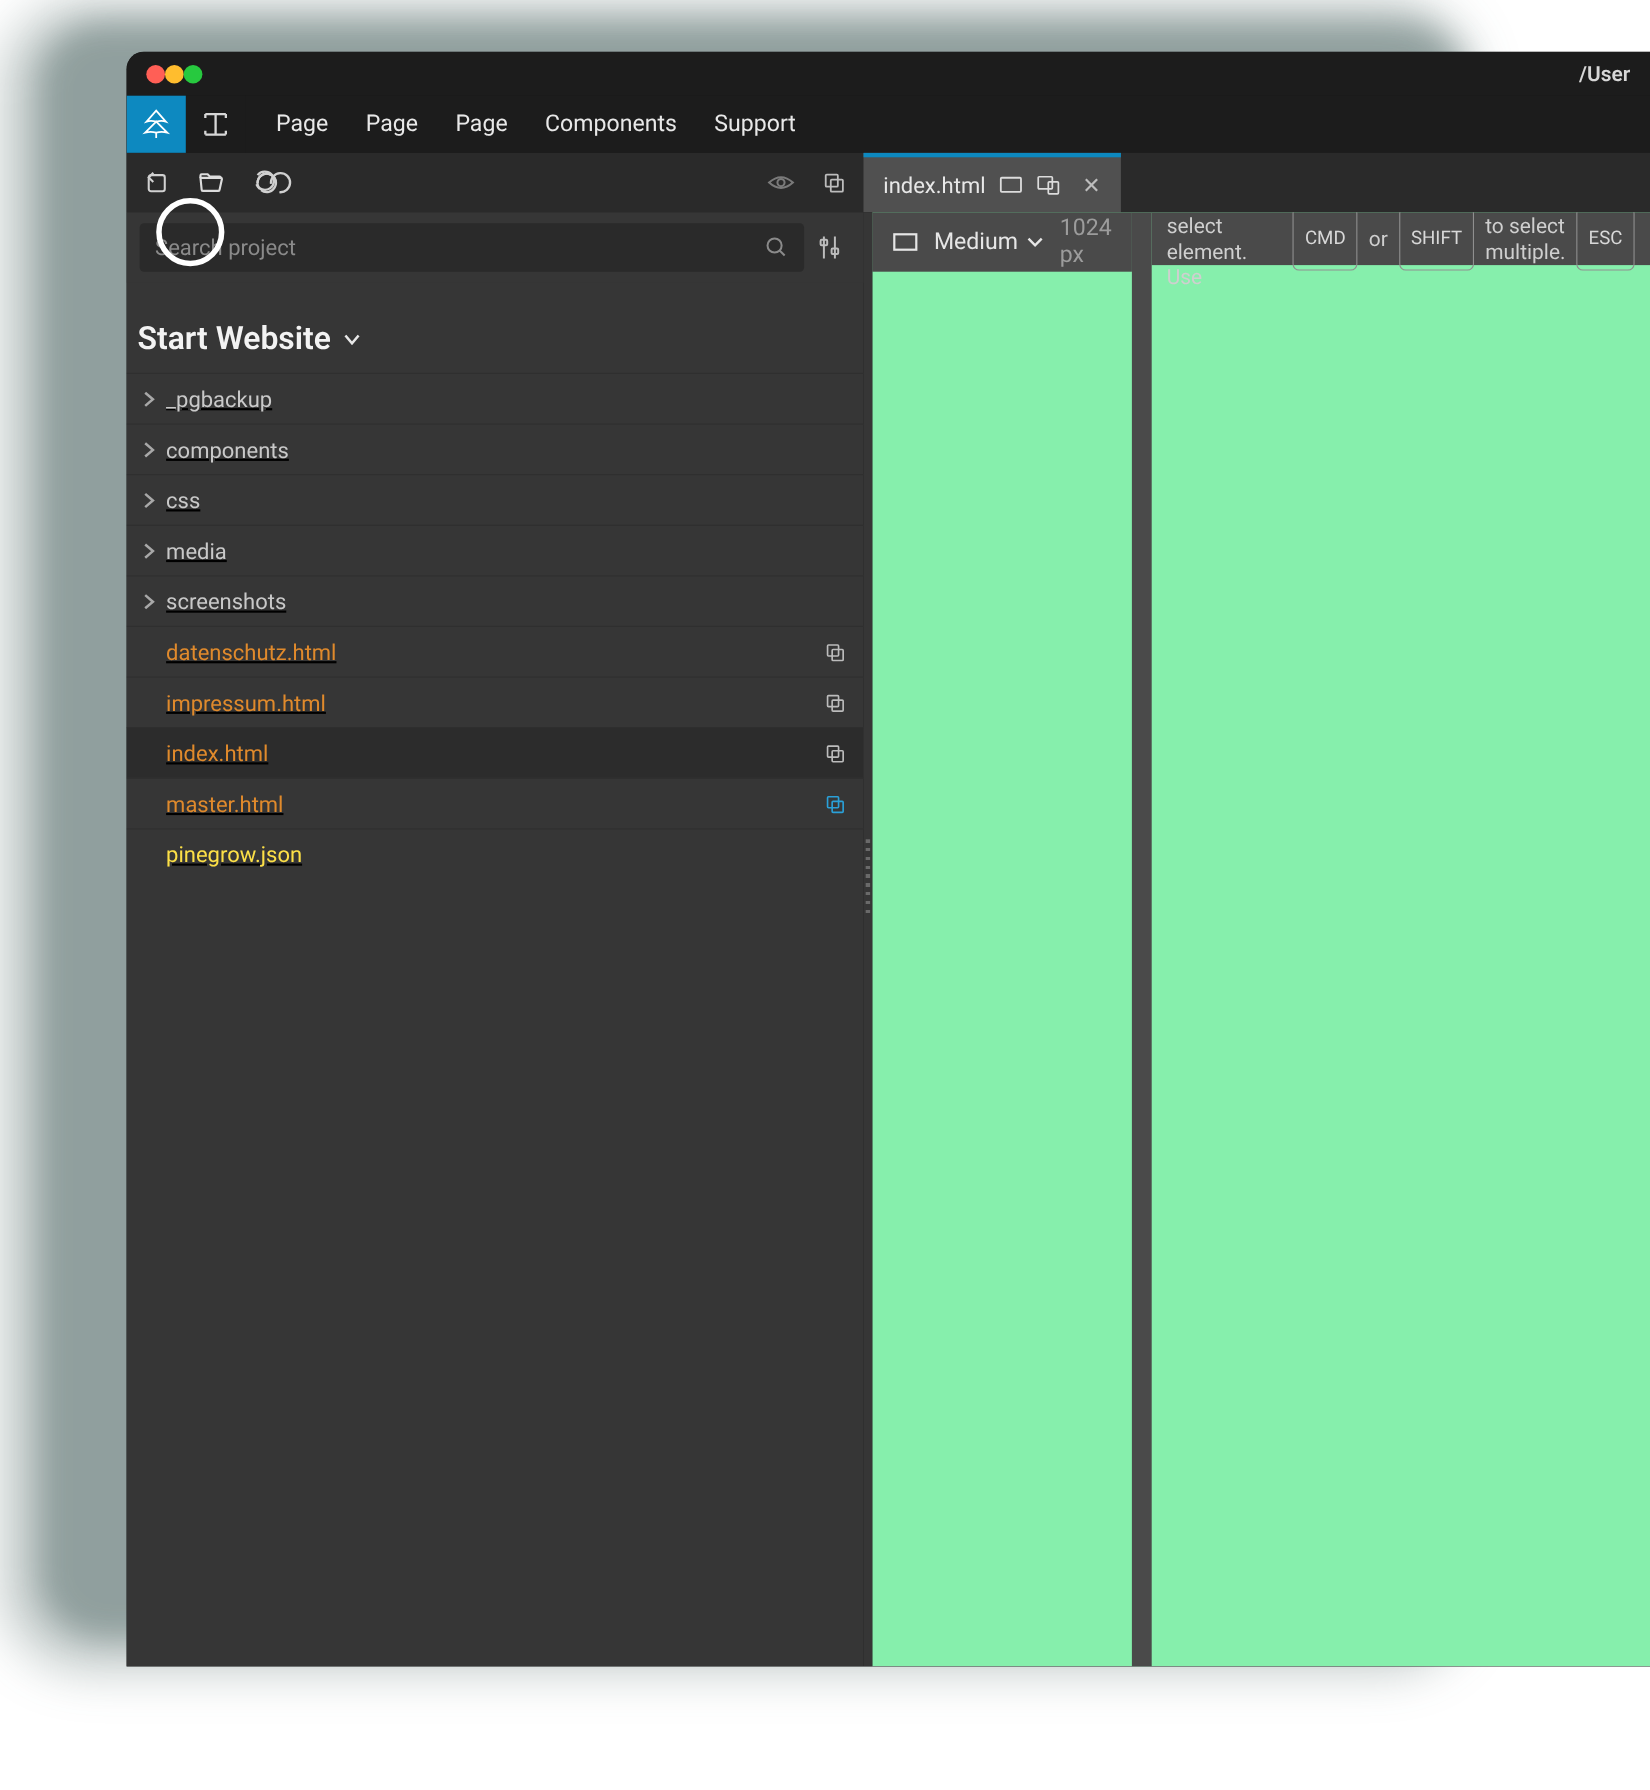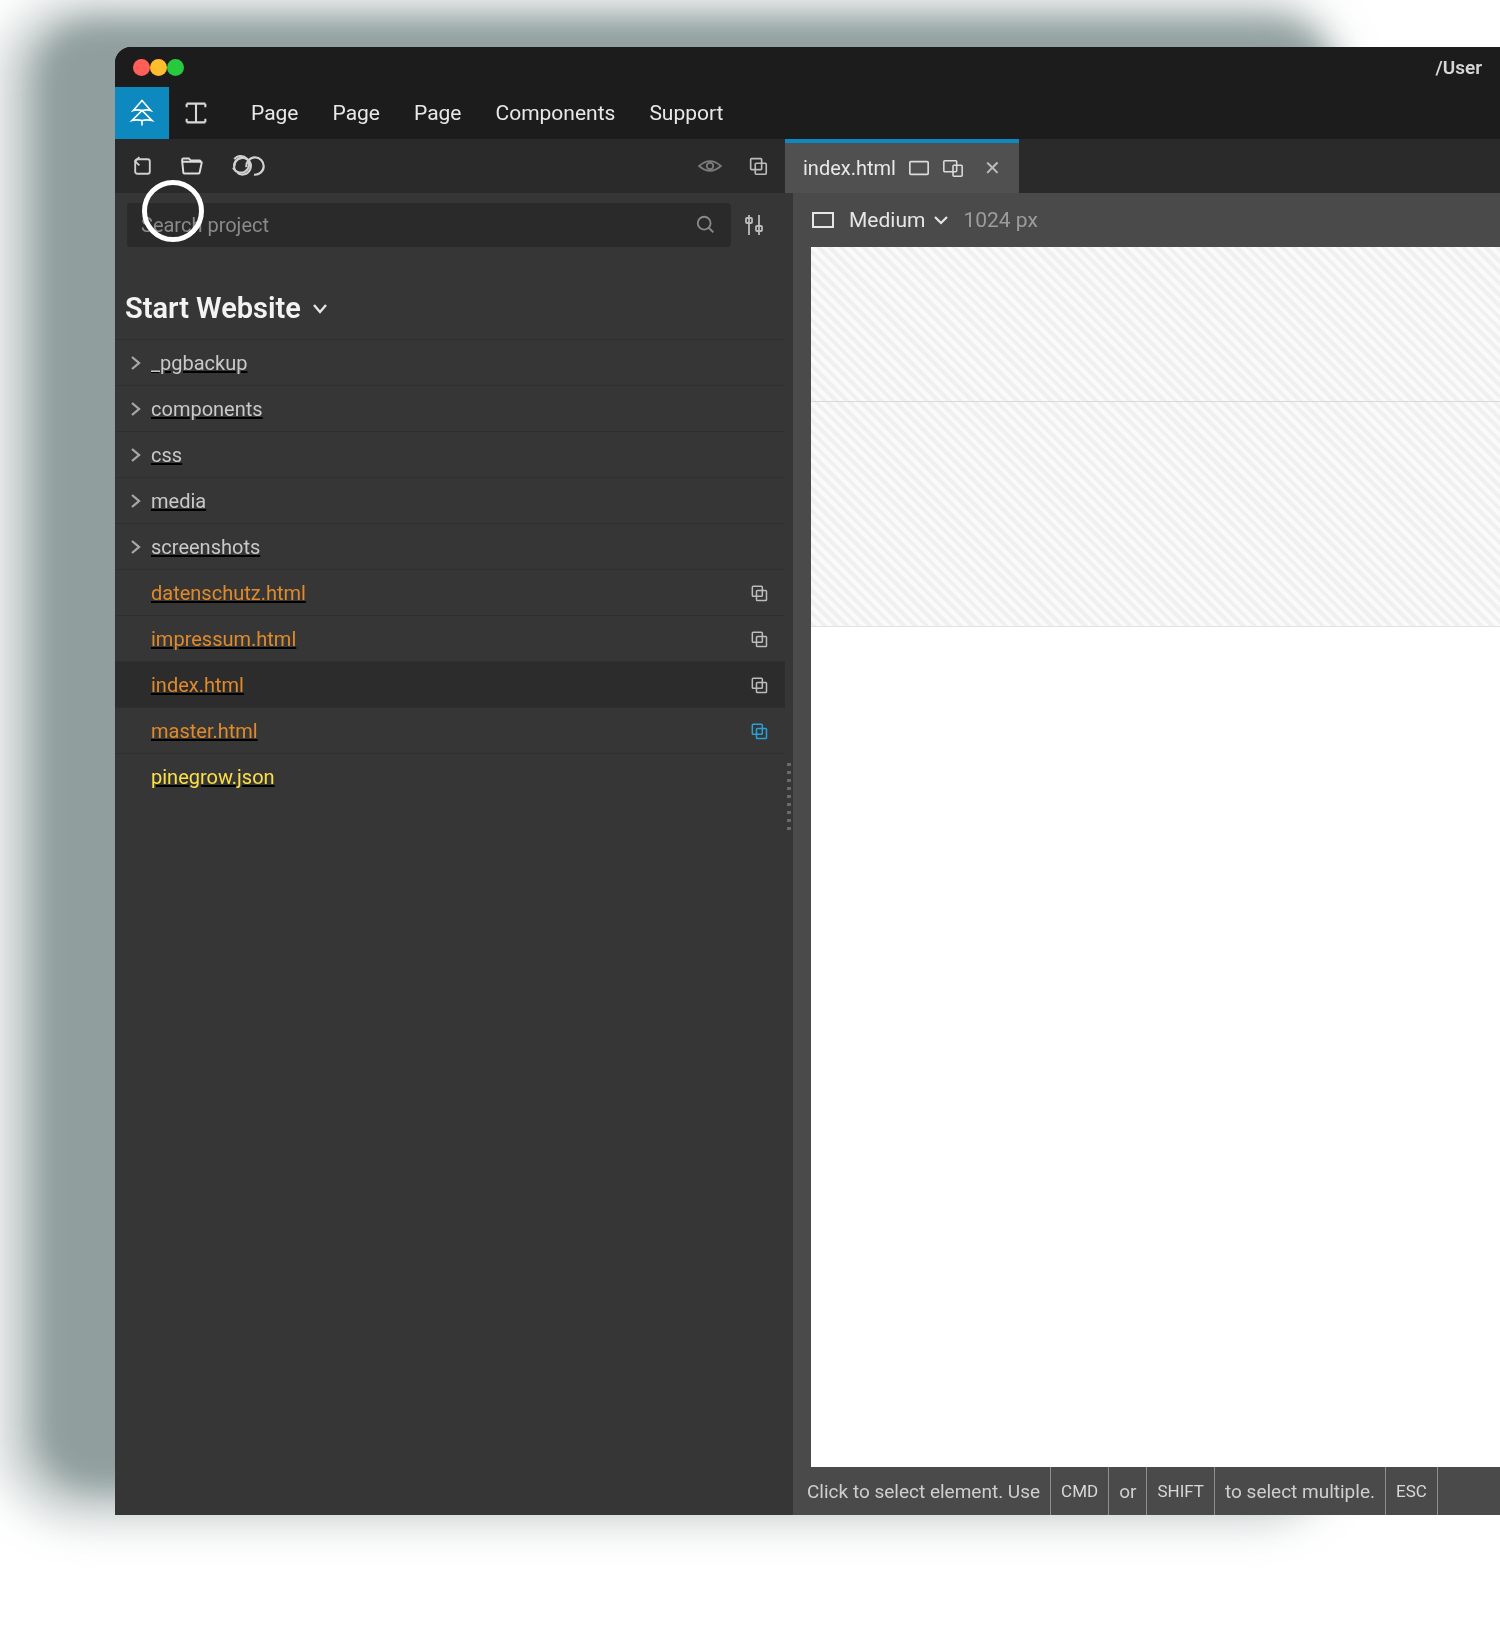--- a/index.html
+++ b/index.html
@@ -43,7 +43,7 @@
   .row-action.blue{color:#2aa0d8;}
   .vgrip{width:8px;background:#363636;position:relative;}
   .vgrip::before{content:"";position:absolute;left:2px;top:570px;width:4px;height:70px;background:repeating-linear-gradient(to bottom,#6a6a6a 0 3px,transparent 3px 8px);}
-  .editor{flex:1;background:#86efac;display:flex;flex-direction:column;border-radius:28px;}
+  .editor{flex:1;background:#86efac;display:flex;flex-direction:row;}
   .ed-toolbar{height:54px;background:#4a4a4a;display:flex;align-items:center;gap:14px;padding:0 18px;color:#e6e6e6;font-size:21px;}
   .ed-toolbar .px{color:#9c9c9c;}
   .canvas-wrap{flex:1;background:#4a4a4a;padding:0 0 0 18px;display:flex;}

